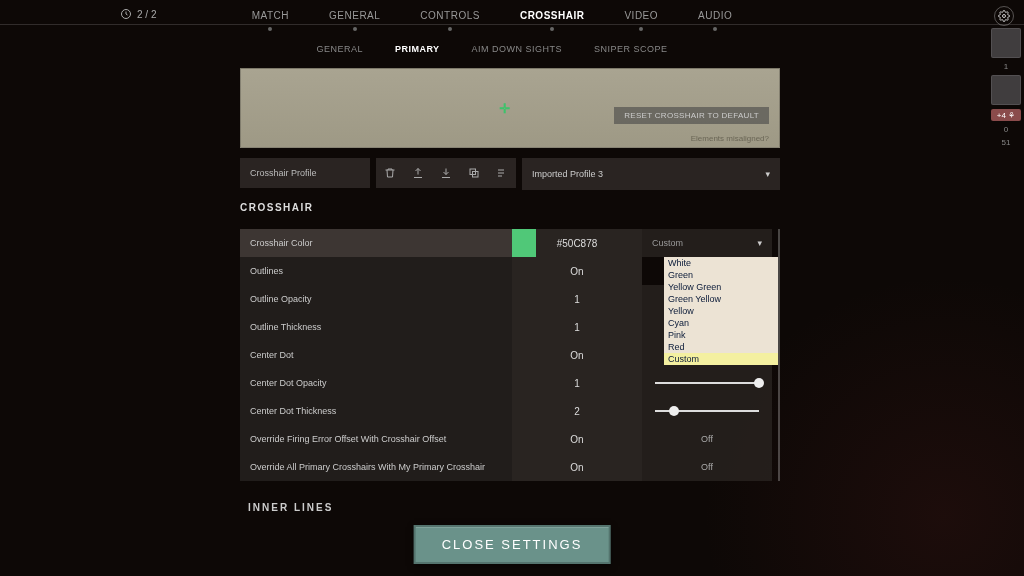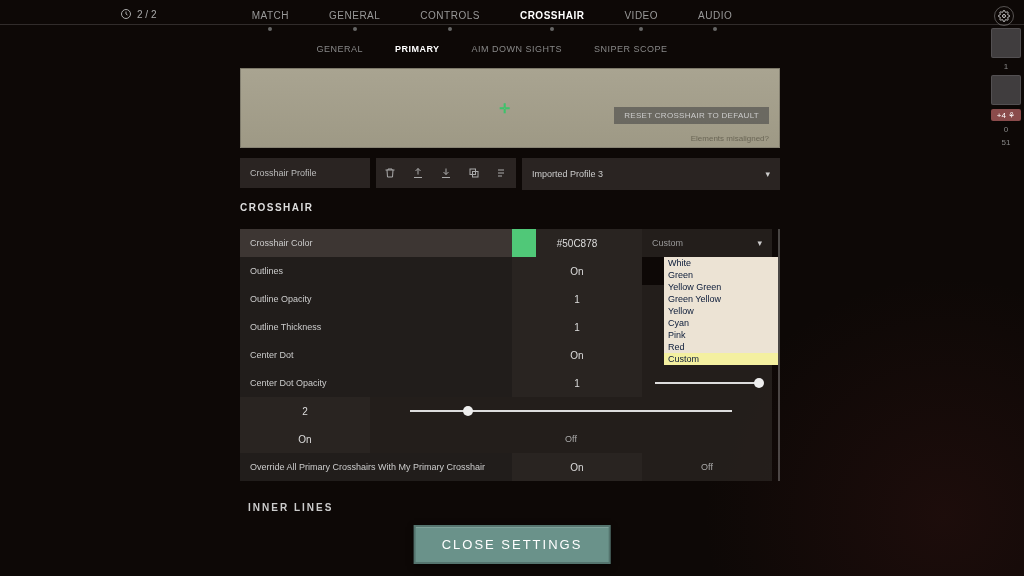--- a/index.html
+++ b/index.html
@@ -215,6 +215,7 @@
         </div>
     </div>
     <div class="row dark">
+      <div class="label">Center Dot Thickness</div>
       <div class="mid">2</div>
       <div class="right">
           <div class="slider-track">

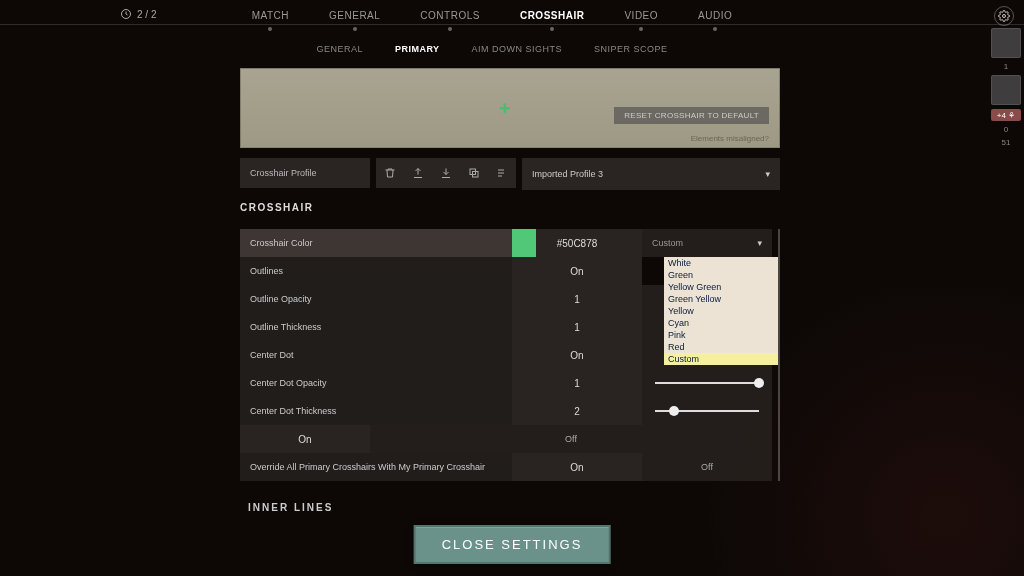--- a/index.html
+++ b/index.html
@@ -224,6 +224,7 @@
         </div>
     </div>
     <div class="row dark">
+      <div class="label">Override Firing Error Offset With Crosshair Offset</div>
       <div class="mid">On</div>
       <div class="right btn">Off</div>
     </div>

